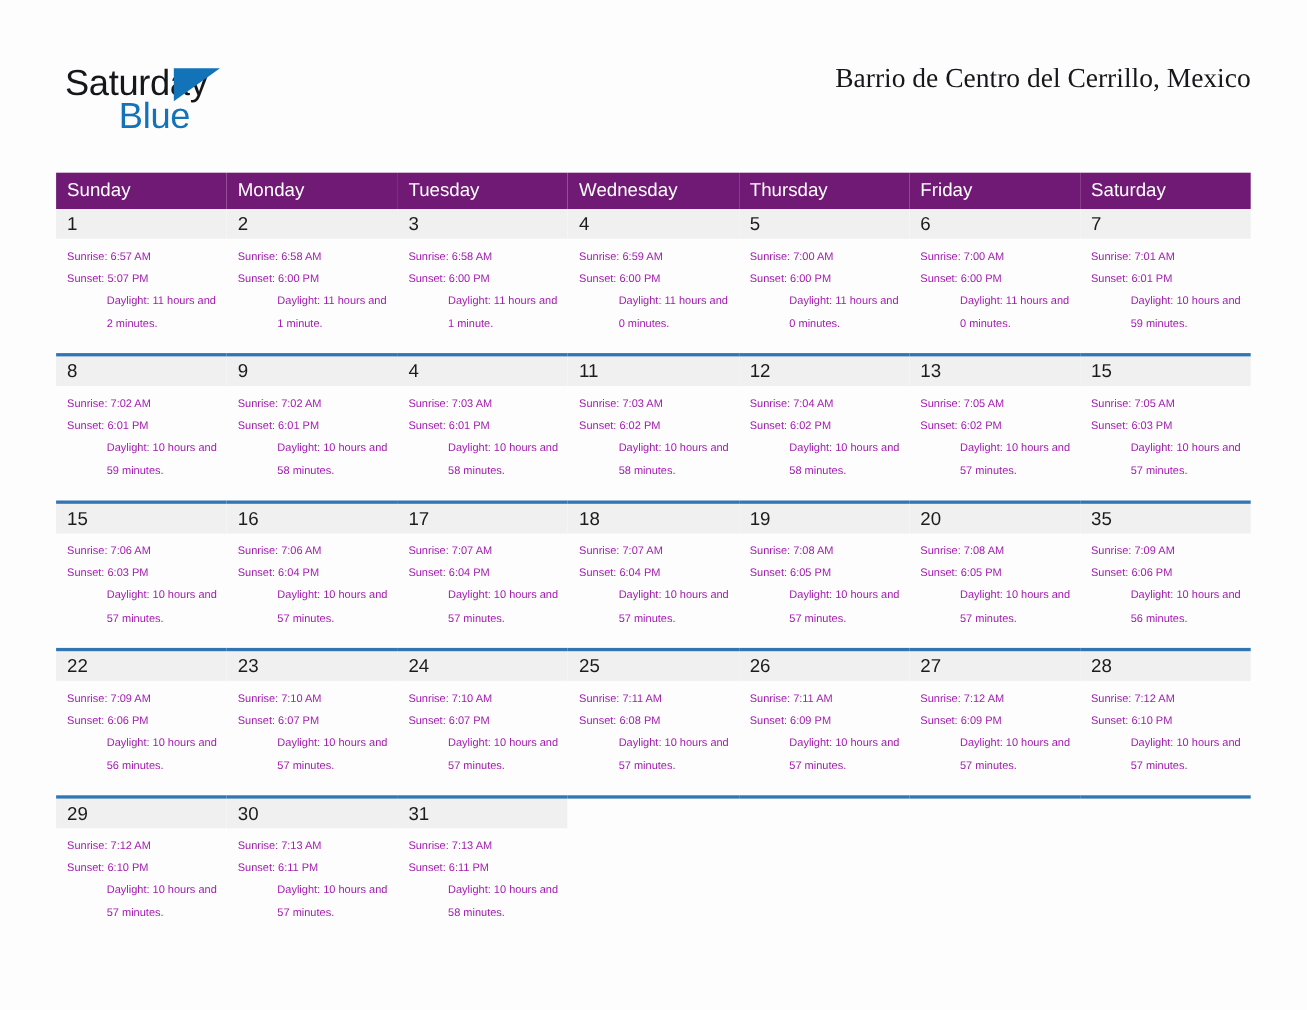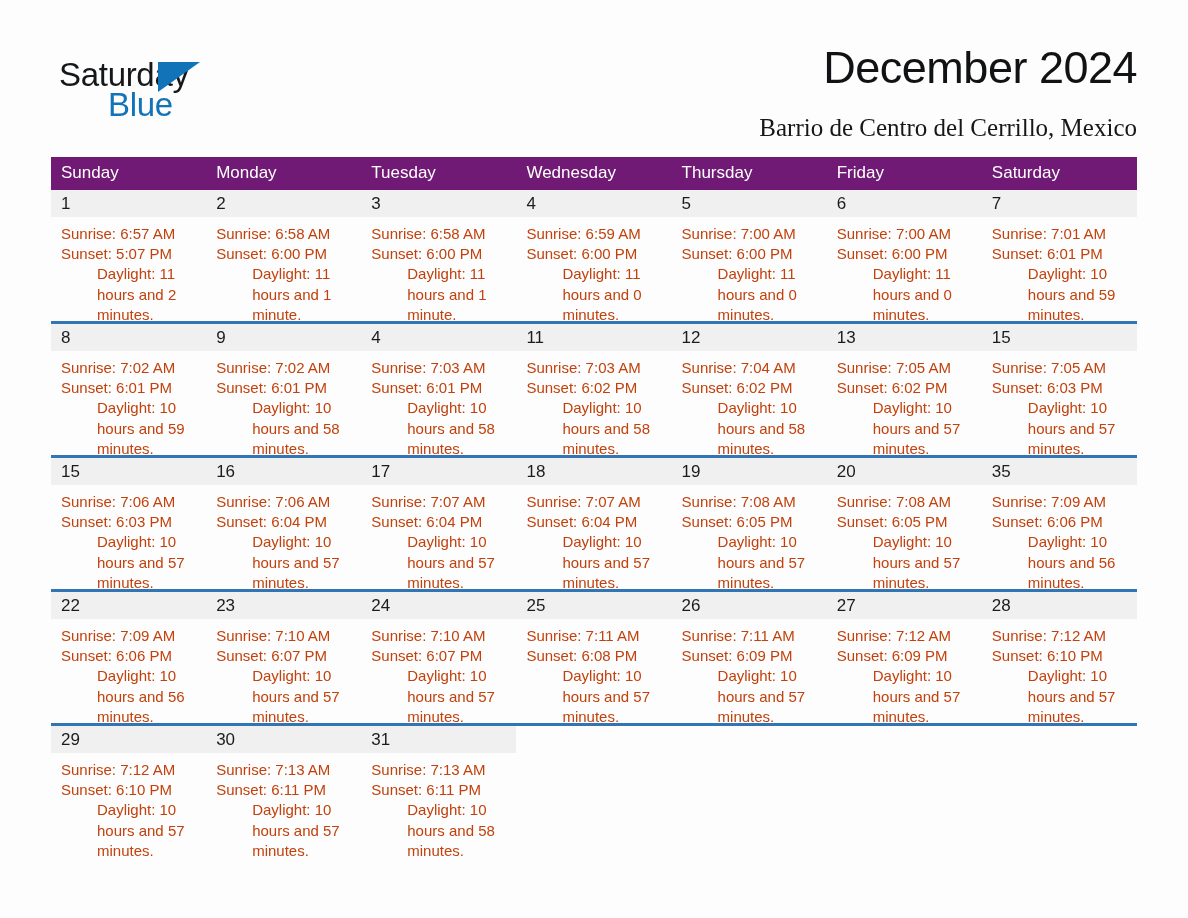--- a/index.html
+++ b/index.html
@@ -178,7 +178,6 @@
     </div>
 
     <div class="title-block">
-      <div class="cal-title">December 2024</div>
       <div class="cal-subtitle">Barrio de Centro del Cerrillo, Mexico</div>
     </div>
 

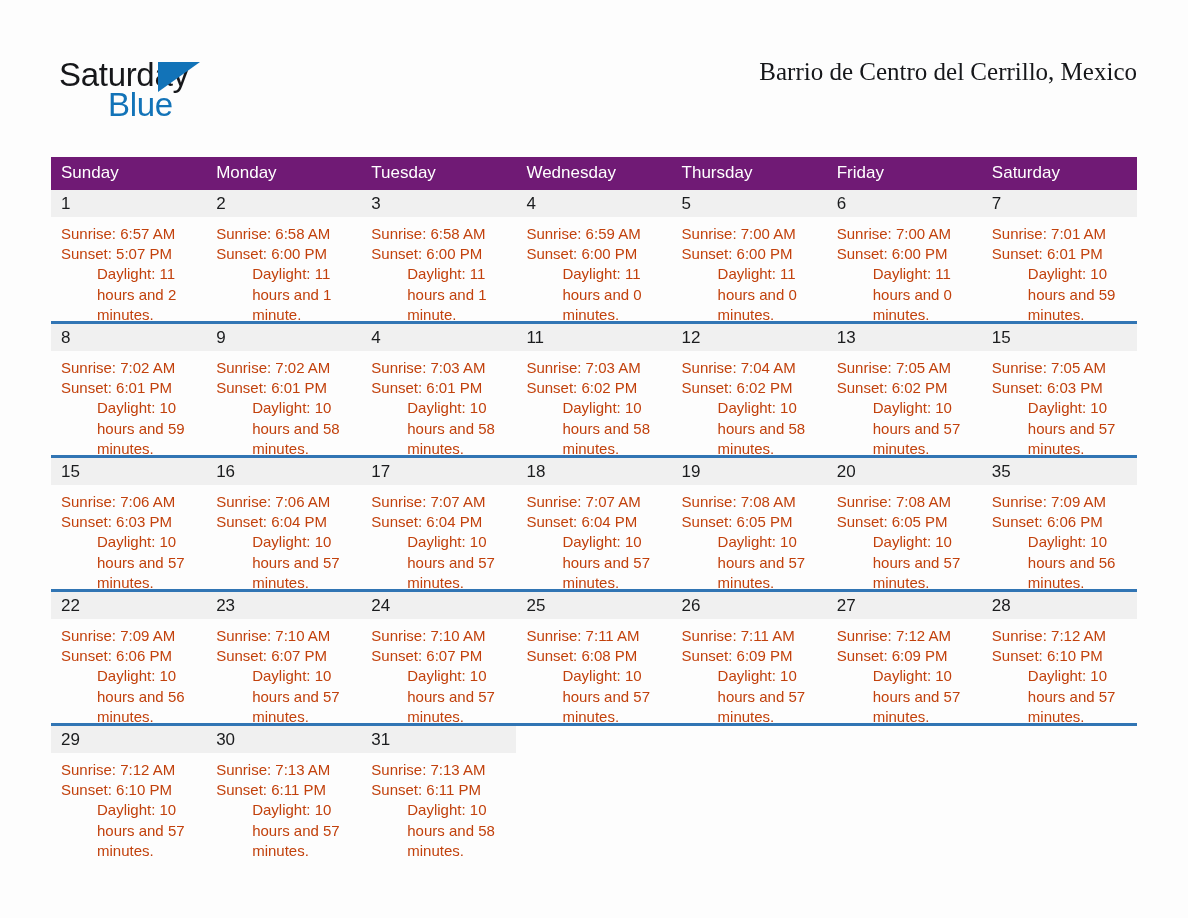--- a/index.html
+++ b/index.html
@@ -152,9 +152,9 @@
 
   .cell-info {
     padding: 7px 8px 0 10px;
-    font-size: 15px;
+    font-size: 10px;
     line-height: 20.2px;
-    color: #c2410c;
+    color: #a21caf;
   }
   .cell-info div {
     white-space: nowrap;

